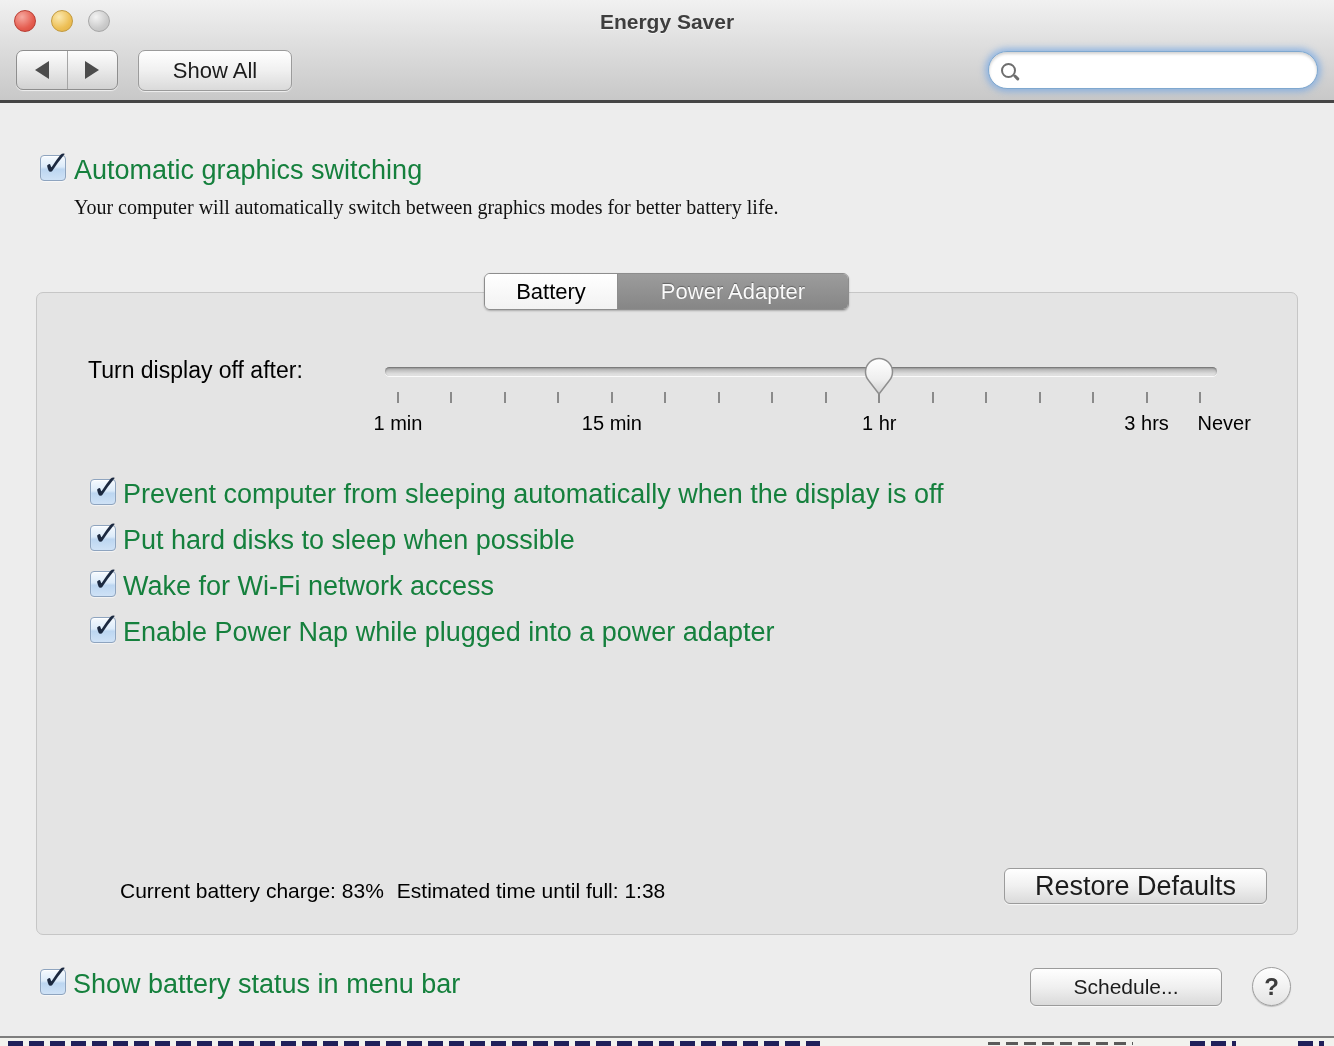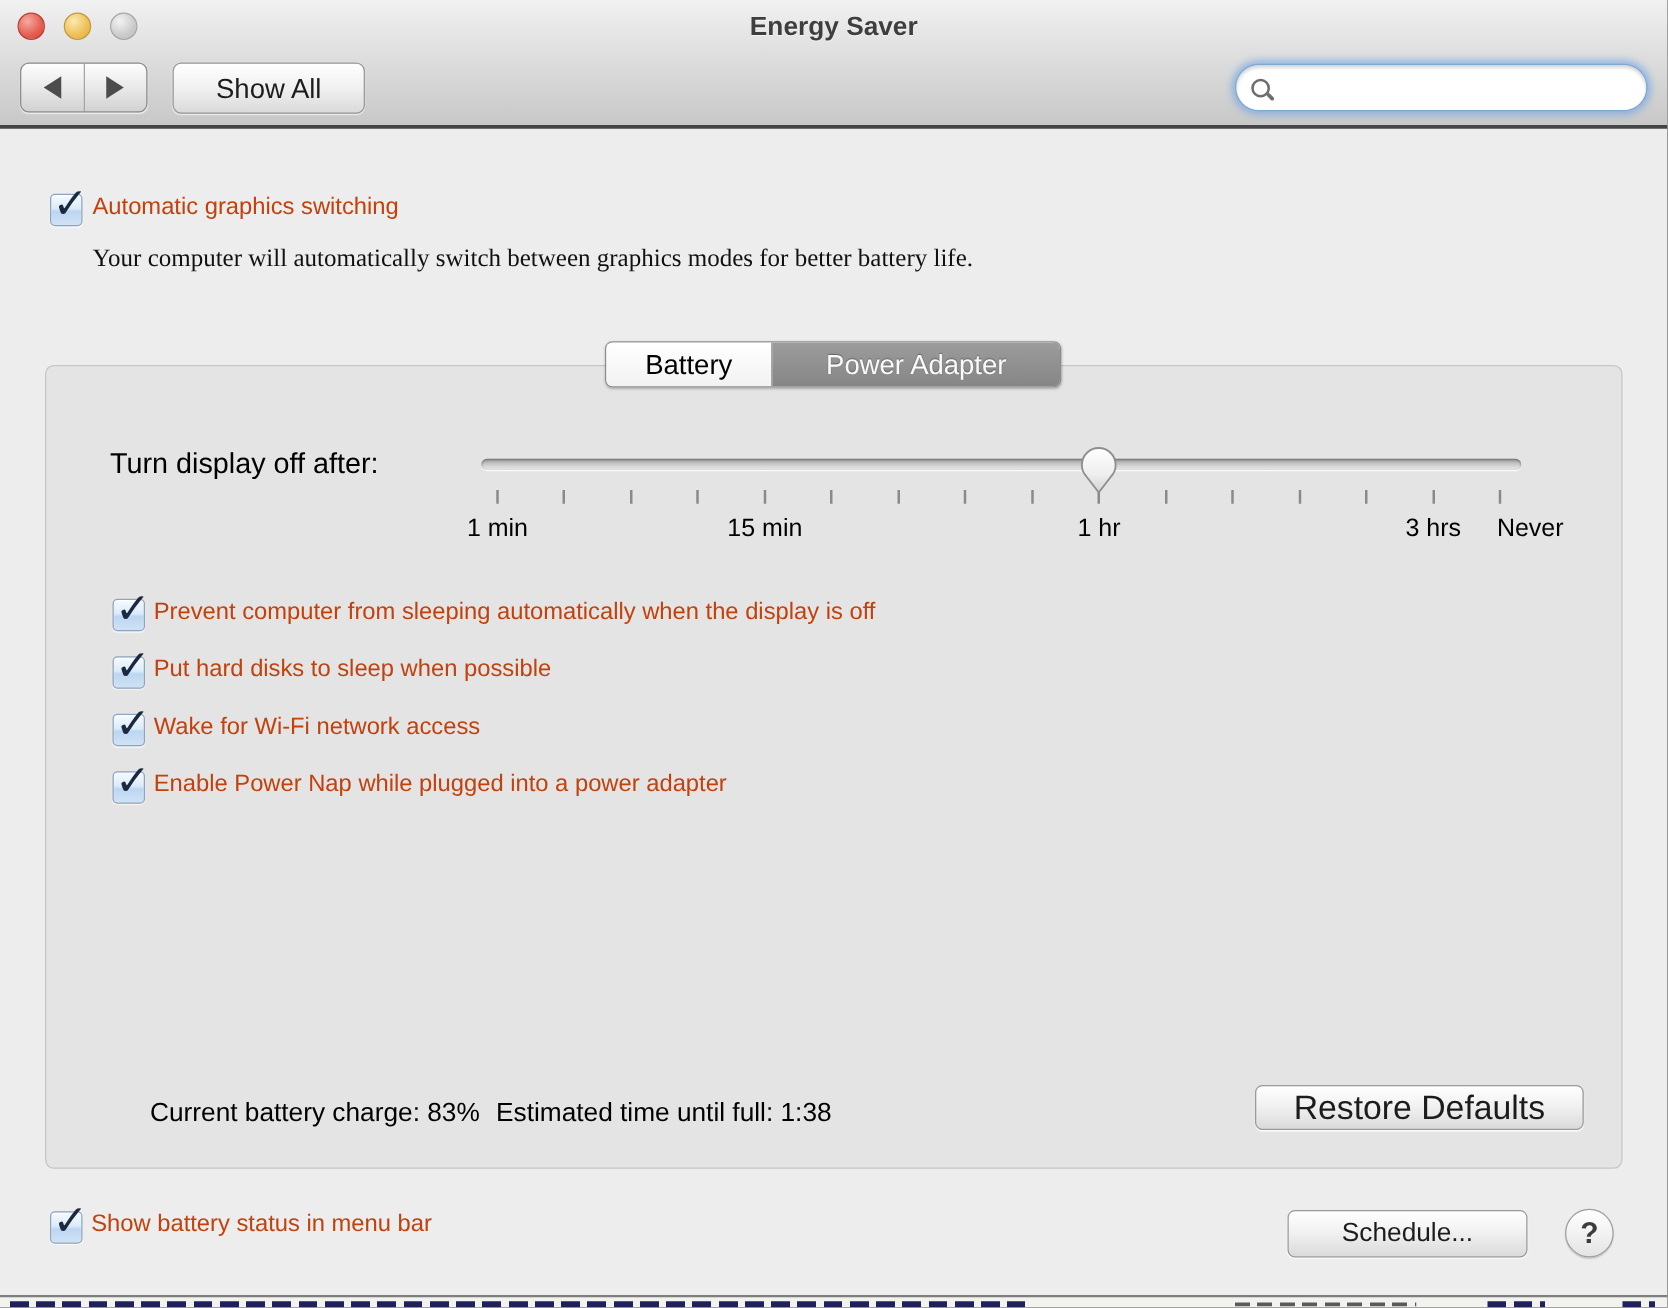--- a/index.html
+++ b/index.html
@@ -65,7 +65,7 @@
     position:absolute; left:1px; top:-13px; font-size:34px; font-weight:bold;
     color:#1b2940; font-family:"DejaVu Sans", sans-serif;
   }
-  .lbl{ position:absolute; font-size:19px; color:#c2410c; }
+  .lbl{ position:absolute; font-size:27px; color:#15803d; }
   .desc{ position:absolute; font-size:20px; color:#111; }
   
   .panel{

